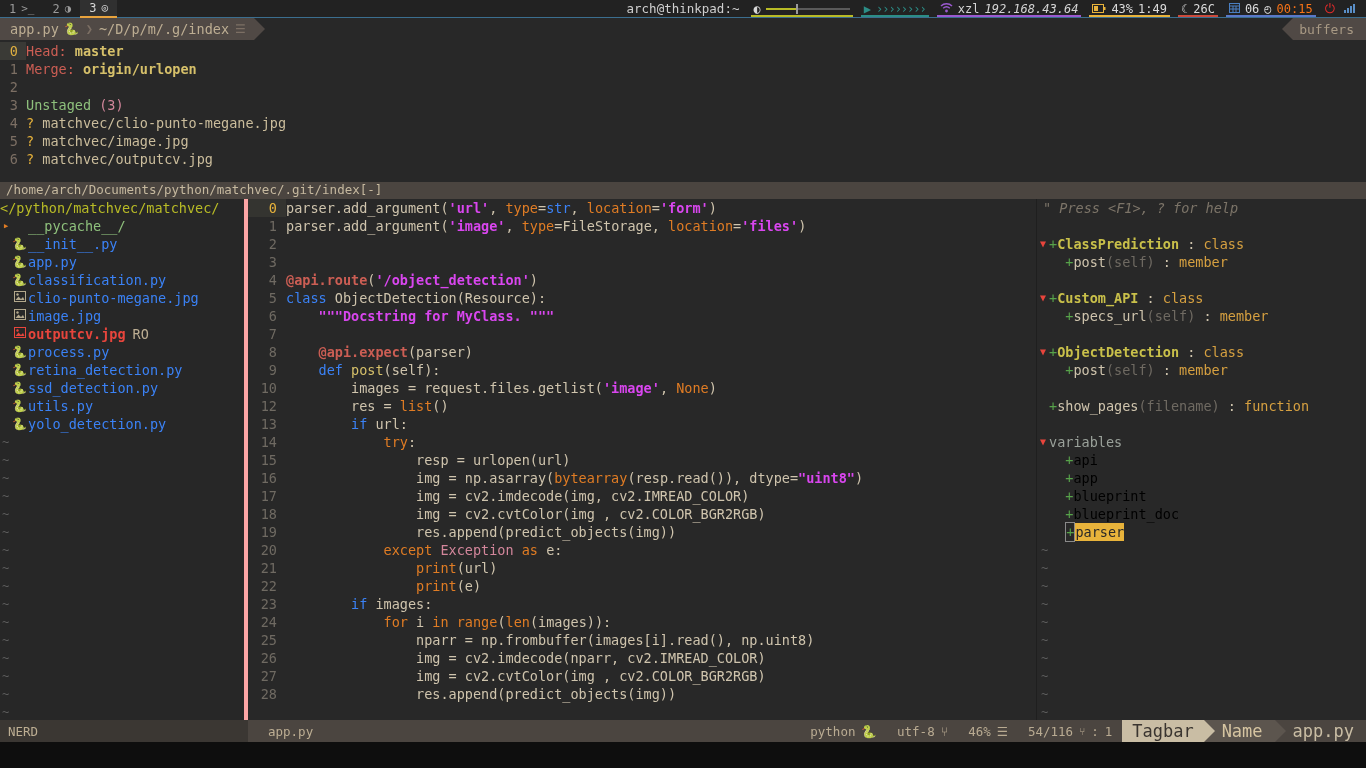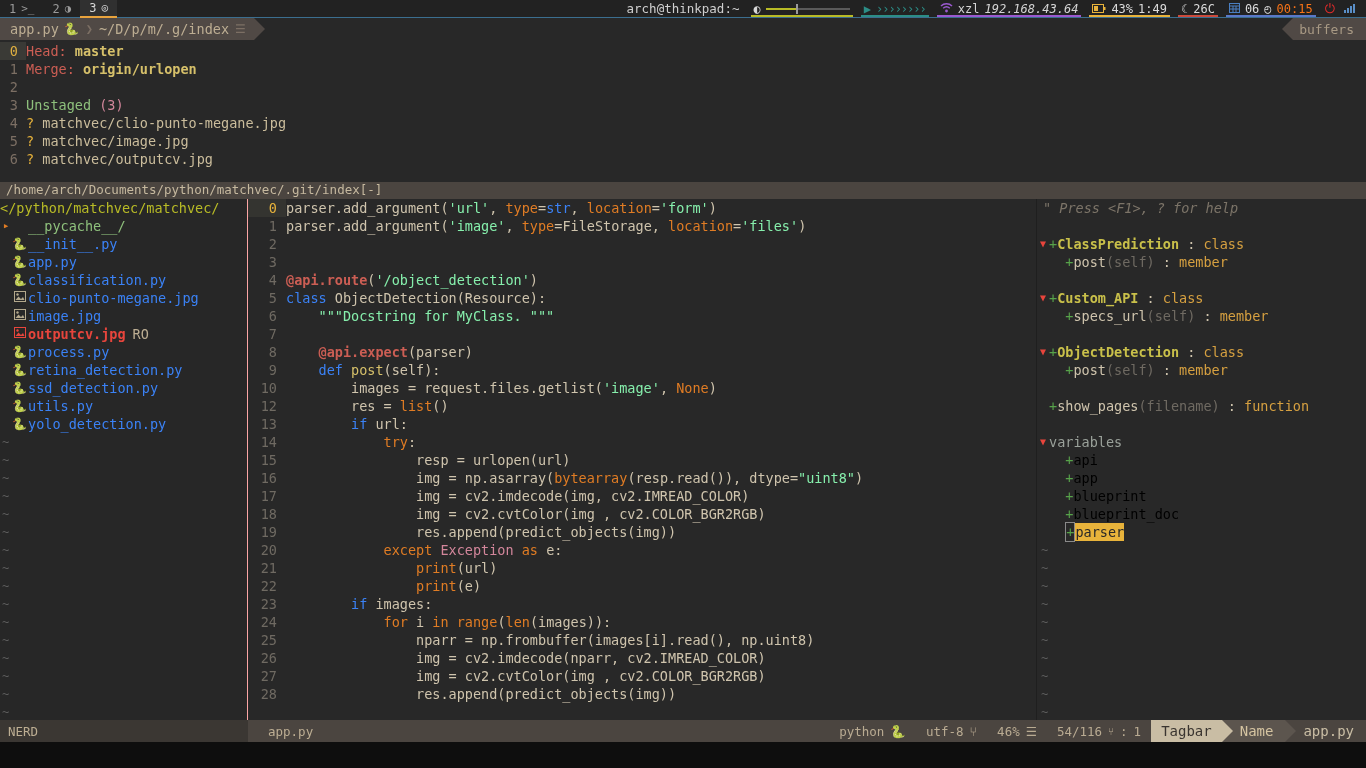--- a/index.html
+++ b/index.html
@@ -102,7 +102,7 @@
   
   .nerd {
     width: 248px; background: #272727; font-size: 13.5px; line-height: 18px;
-    position: relative; border-right: 1px solid #fca5a5;
+    position: relative; border-right: 4px solid #fca5a5;
   }
   .nerd-head { color: #b8bb26; padding-left: 0px; white-space: nowrap; font-size: 13.5px; height:18px; }
   .nrow { display: flex; align-items: center; height: 18px; white-space: pre; }

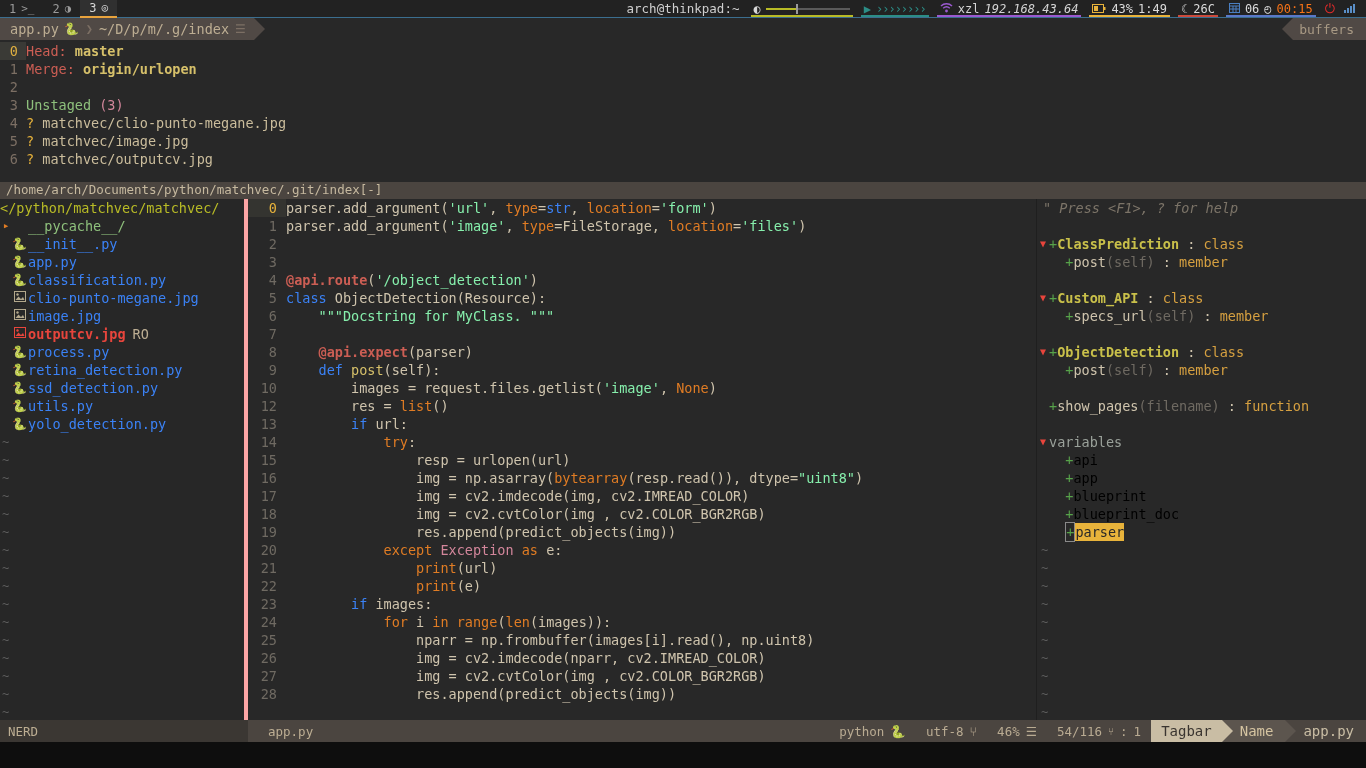--- a/index.html
+++ b/index.html
@@ -128,7 +128,7 @@
   .ctext { color: #cfc4ad; }
   .kw   { color: #3b82f6; }
   .kw2  { color: #e07c24; }
-  .str  { color: #86efac; }
+  .str  { color: #d946ef; font-weight: bold; }
   .fn   { color: #d6c06a; }
   .deco { color: #cc5e54; font-weight: bold; }
   .none { color: #e07c24; }

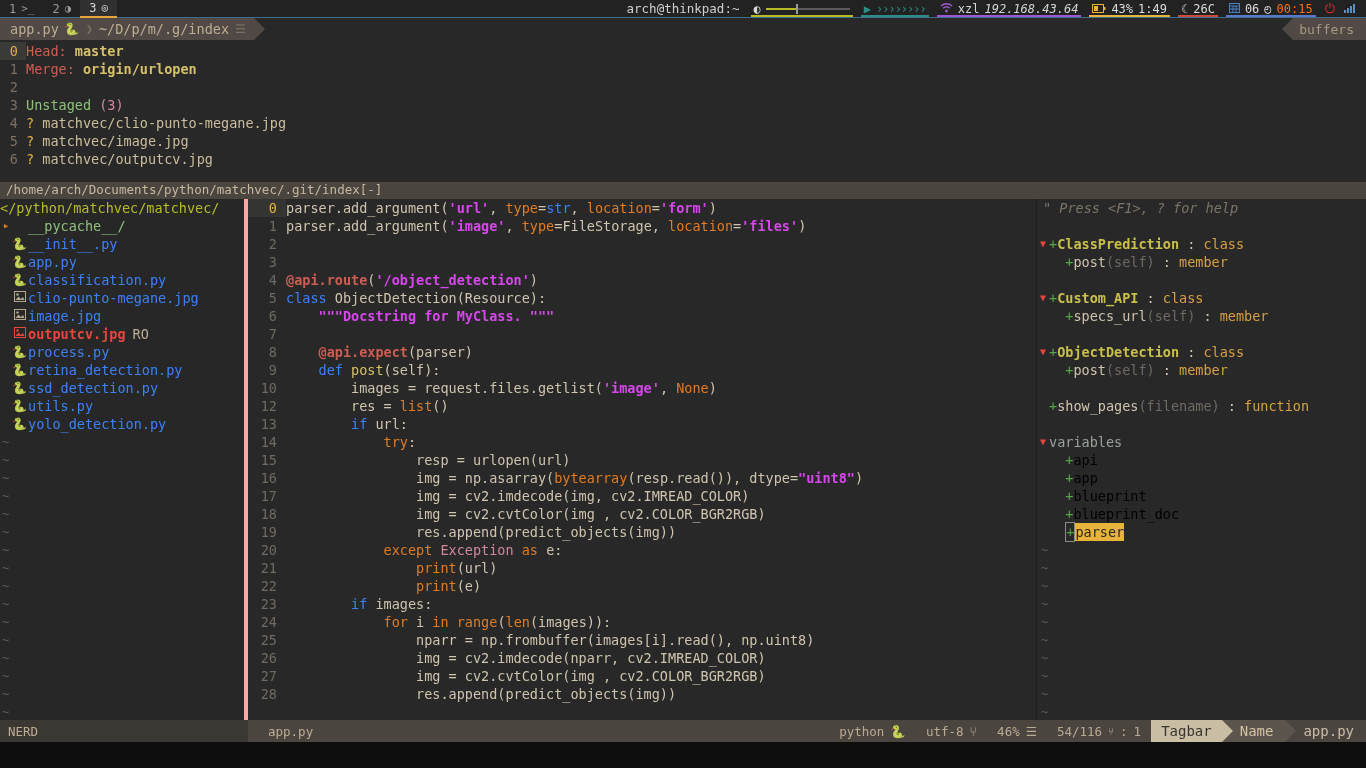--- a/index.html
+++ b/index.html
@@ -165,7 +165,7 @@
   .stl-file { padding-left: 20px; color: #bdae93; }
   .stl-right { margin-left: auto; display: flex; align-items: flex-start; }
   .tagbar-seg {
-    display: flex; align-items: center; height: 30px; font-size: 14px;
+    display: flex; align-items: center; height: 30px; font-size: 17px;
   }
   .tg-a { background: #c9bda4; color: #3a3530; padding: 0 10px; height: 22px; display:flex; align-items:center; position: relative;}
   .tg-a:after { content:""; position:absolute; right:-11px; top:0; border-left: 11px solid #c9bda4;

